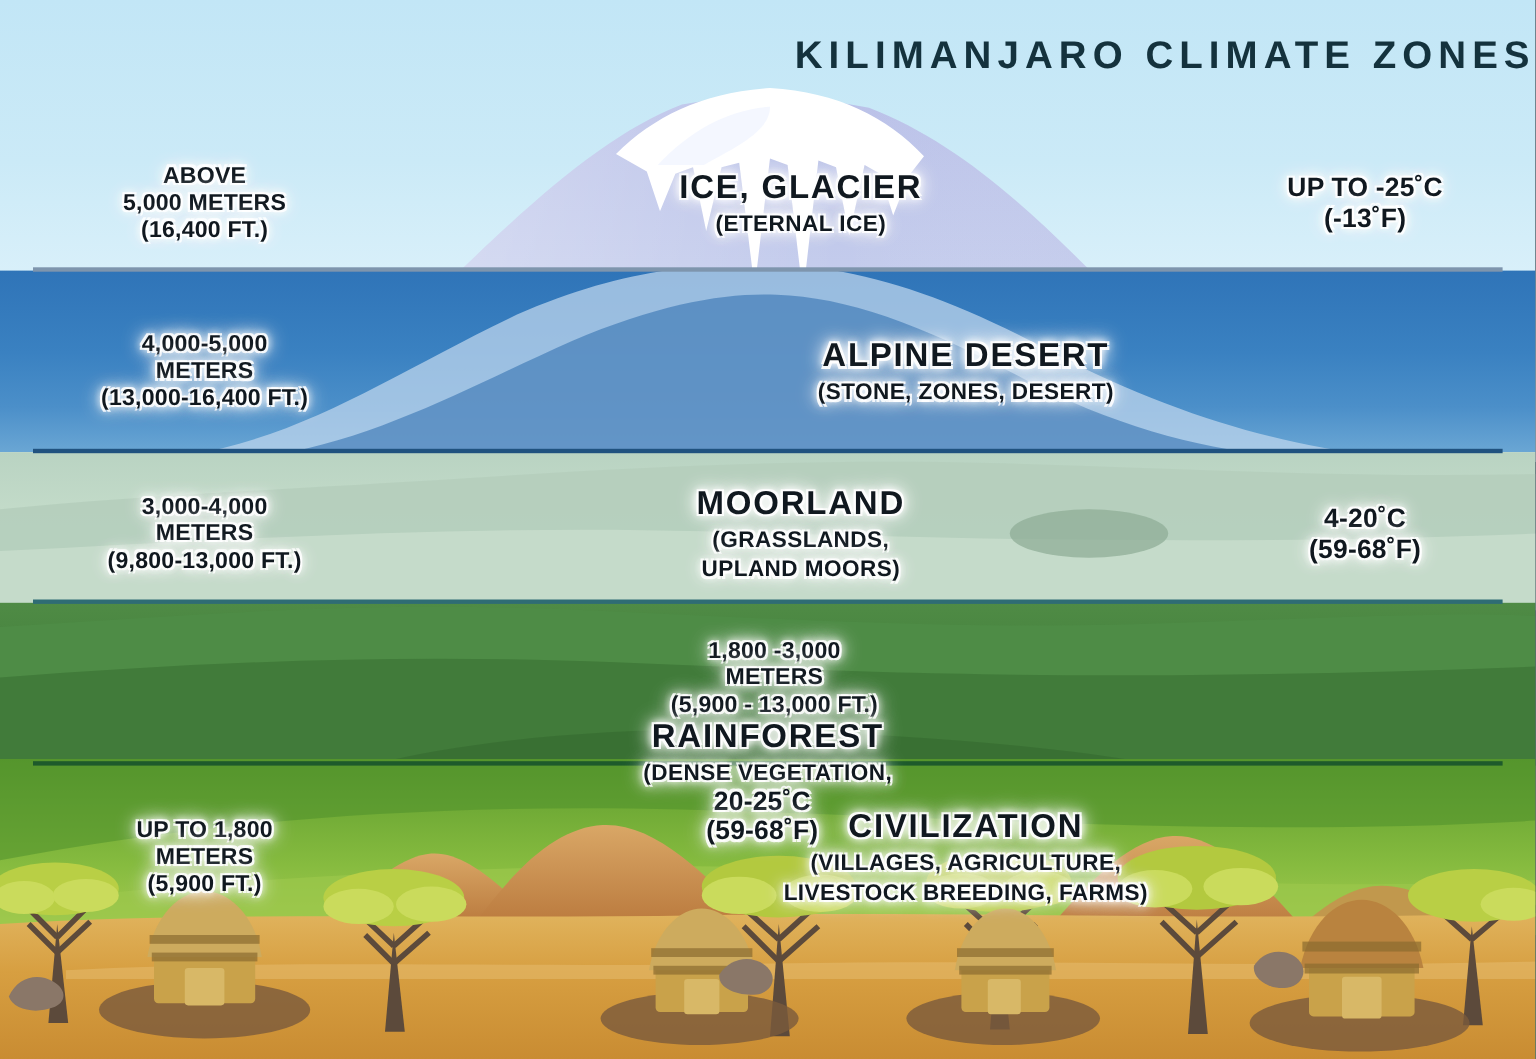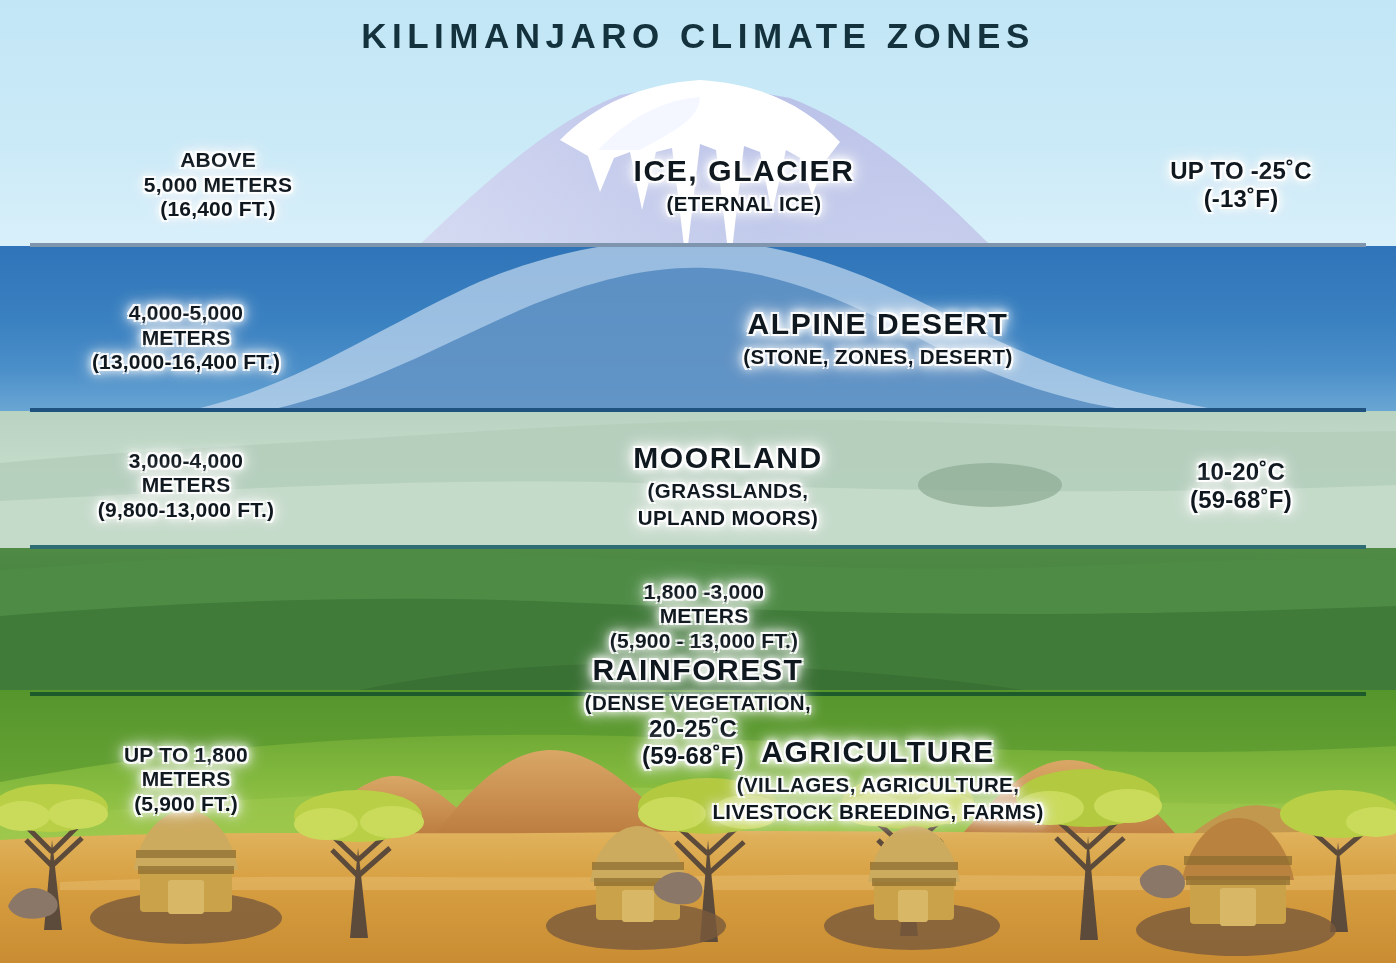--- a/index.html
+++ b/index.html
@@ -69,7 +69,7 @@
   .tmp{font-size:24px;letter-spacing:.2px;}
 
   .title{
-    position:absolute;left:0;top:16px;width:1396px;text-align:center;
+    position:absolute;left:0;top:31px;width:1396px;text-align:right;
     font-size:35px;font-weight:bold;letter-spacing:5.5px;color:#14323d;
   }
 </style>

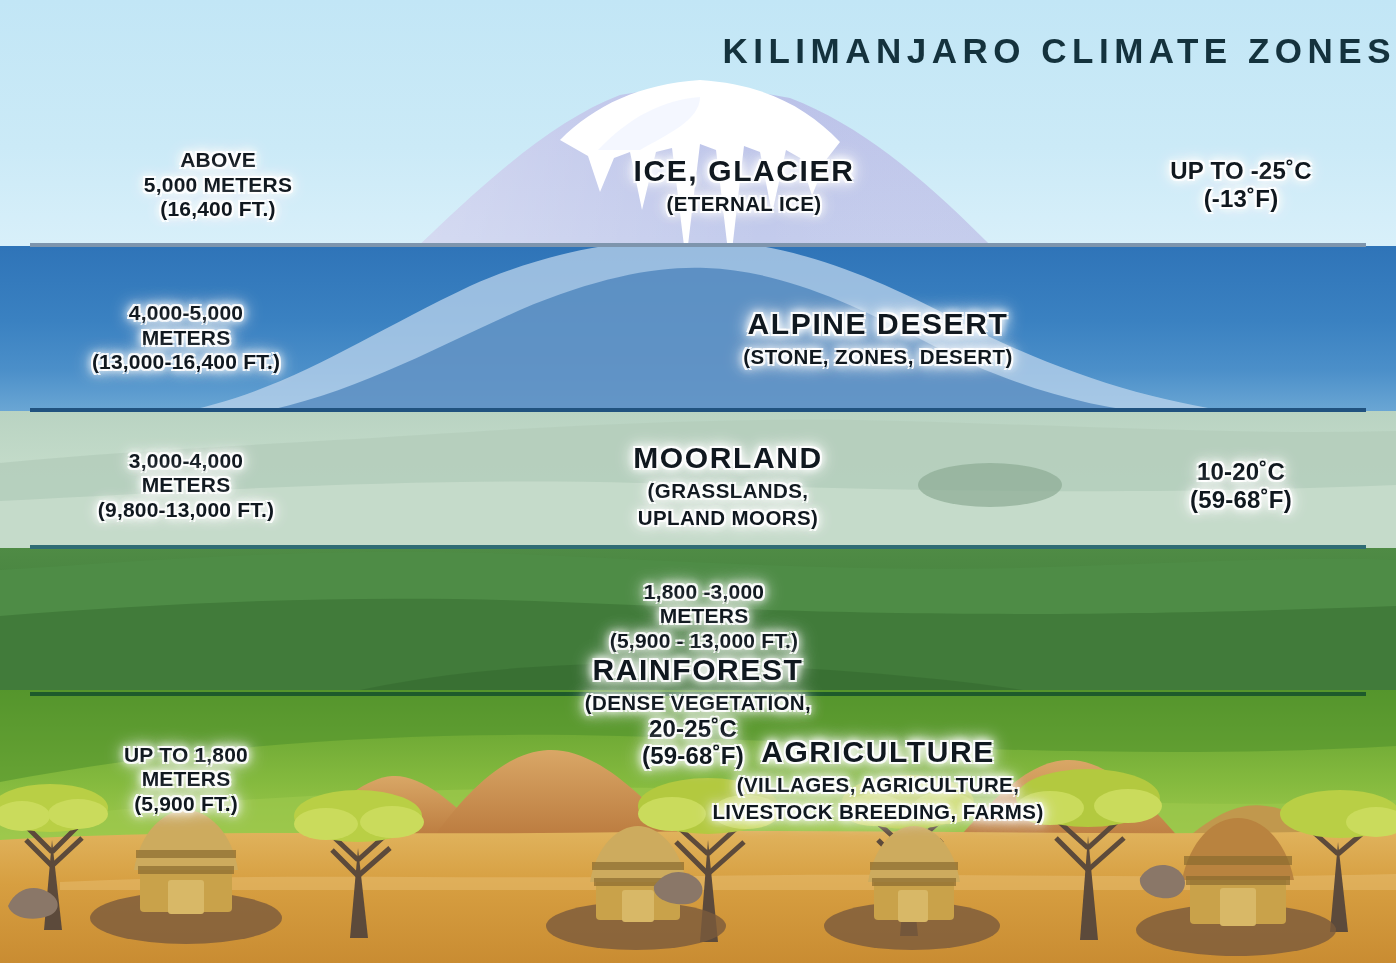--- a/index.html
+++ b/index.html
@@ -256,7 +256,7 @@
 
   <div class="rows">
 
-    <div class="row" style="top:130px;height:110px;padding-left:32px;">
+    <div class="row" style="top:130px;height:110px;">
       <div class="col col-left">
         <div class="alt">ABOVE</div>
         <div class="alt">5,000 METERS</div>

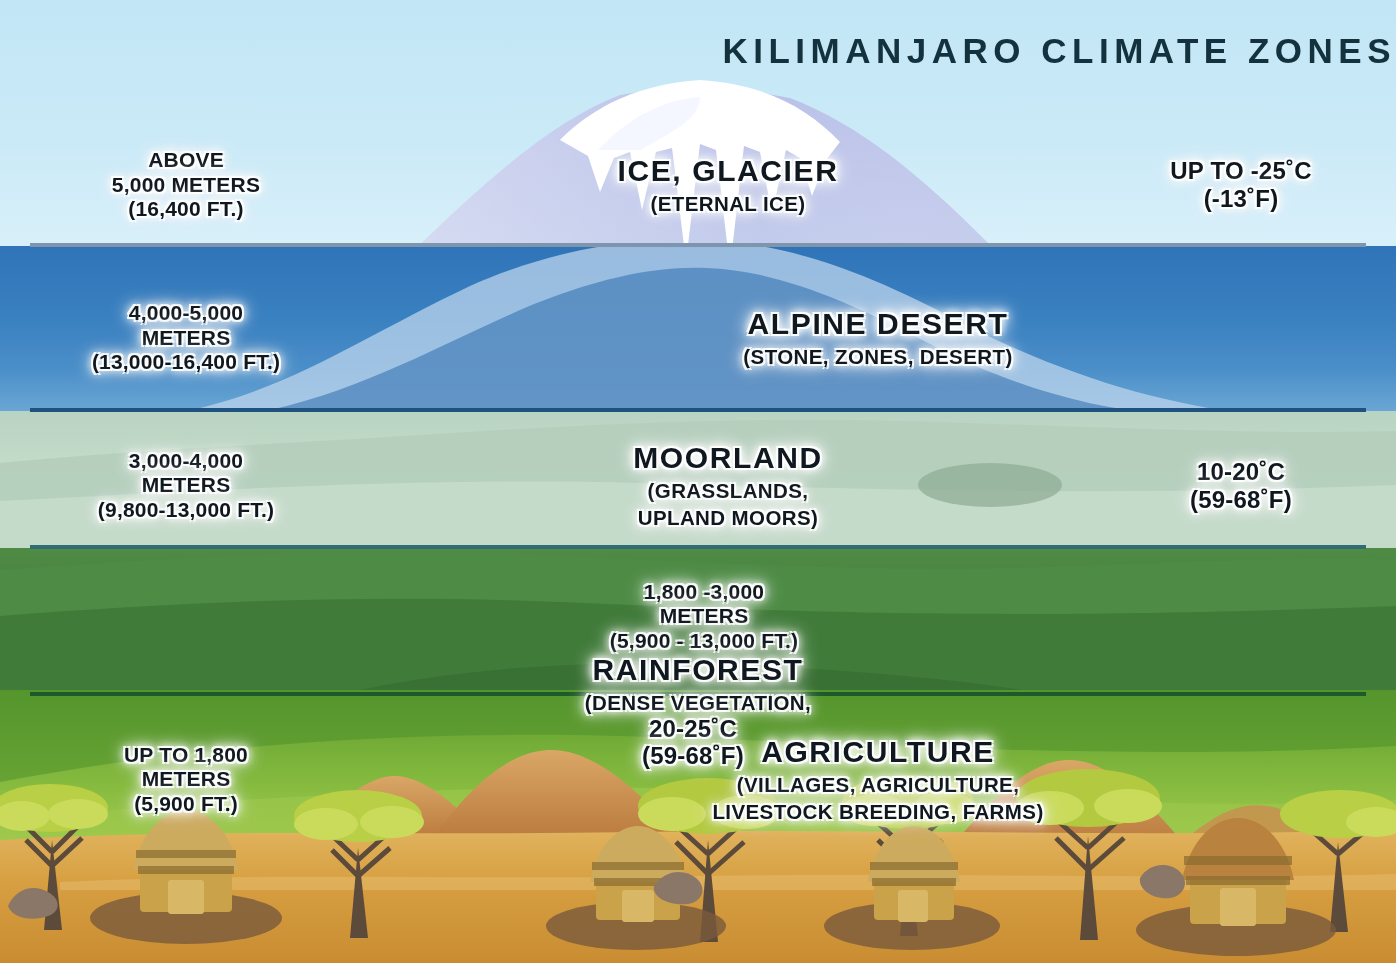--- a/index.html
+++ b/index.html
@@ -296,7 +296,7 @@
         <div class="zs">UPLAND MOORS)</div>
       </div>
       <div class="col col-right">
-        <div class="tmp">10-20˚C</div>
+        <div class="tmp">4-20˚C</div>
         <div class="tmp">(59-68˚F)</div>
       </div>
     </div>

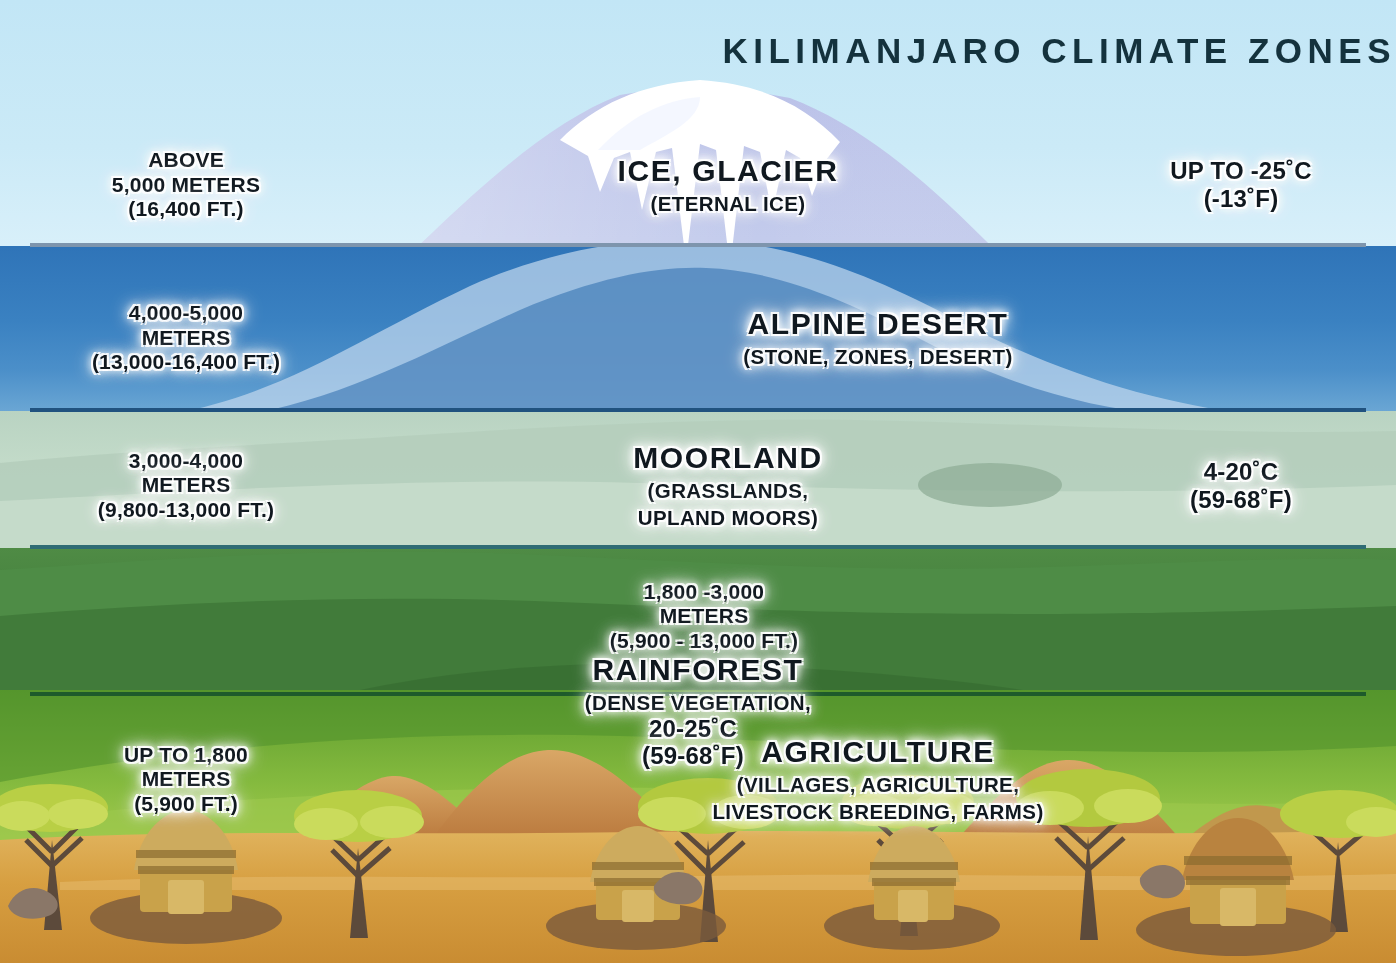--- a/index.html
+++ b/index.html
@@ -324,7 +324,7 @@
         <div class="alt">(5,900 FT.)</div>
       </div>
       <div class="col col-mid">
-        <div class="zt">AGRICULTURE</div>
+        <div class="zt">CIVILIZATION</div>
         <div class="zs">(VILLAGES, AGRICULTURE,</div>
         <div class="zs">LIVESTOCK BREEDING, FARMS)</div>
       </div>

